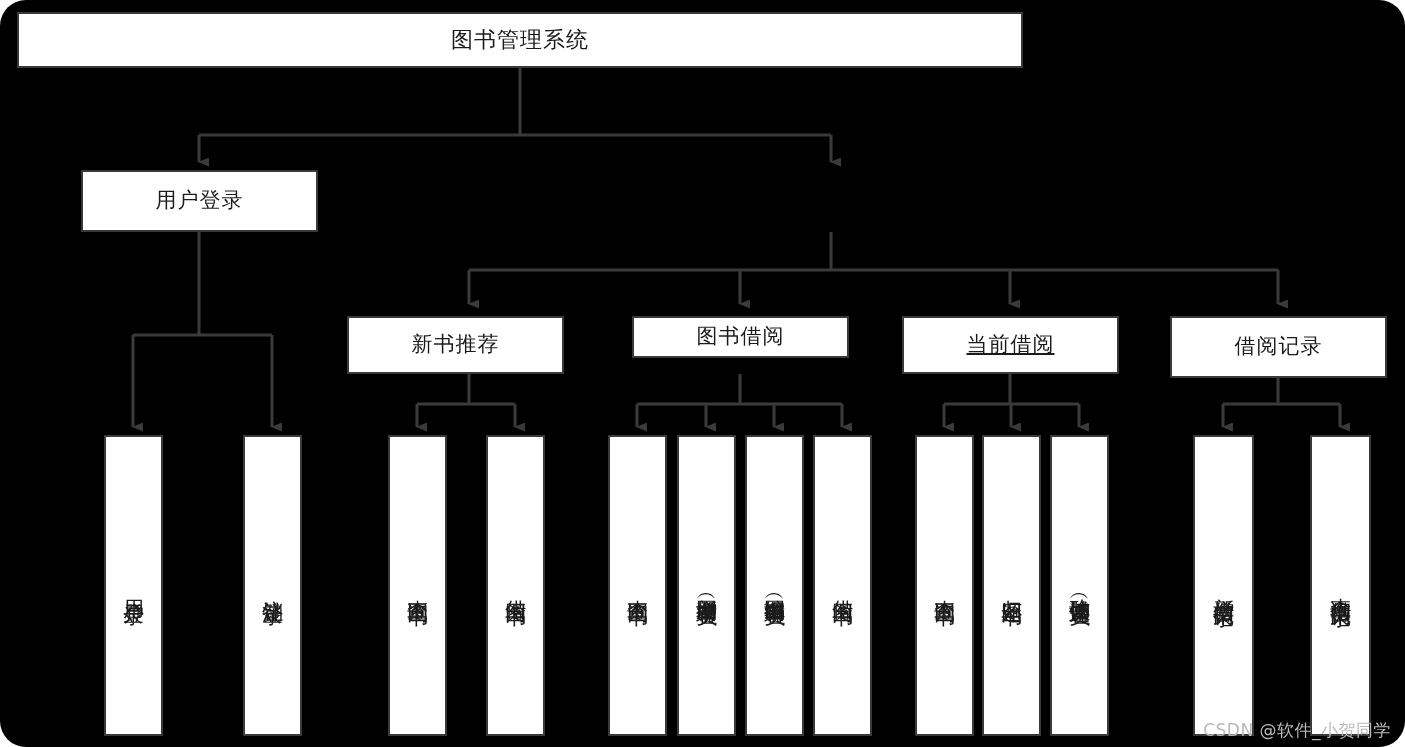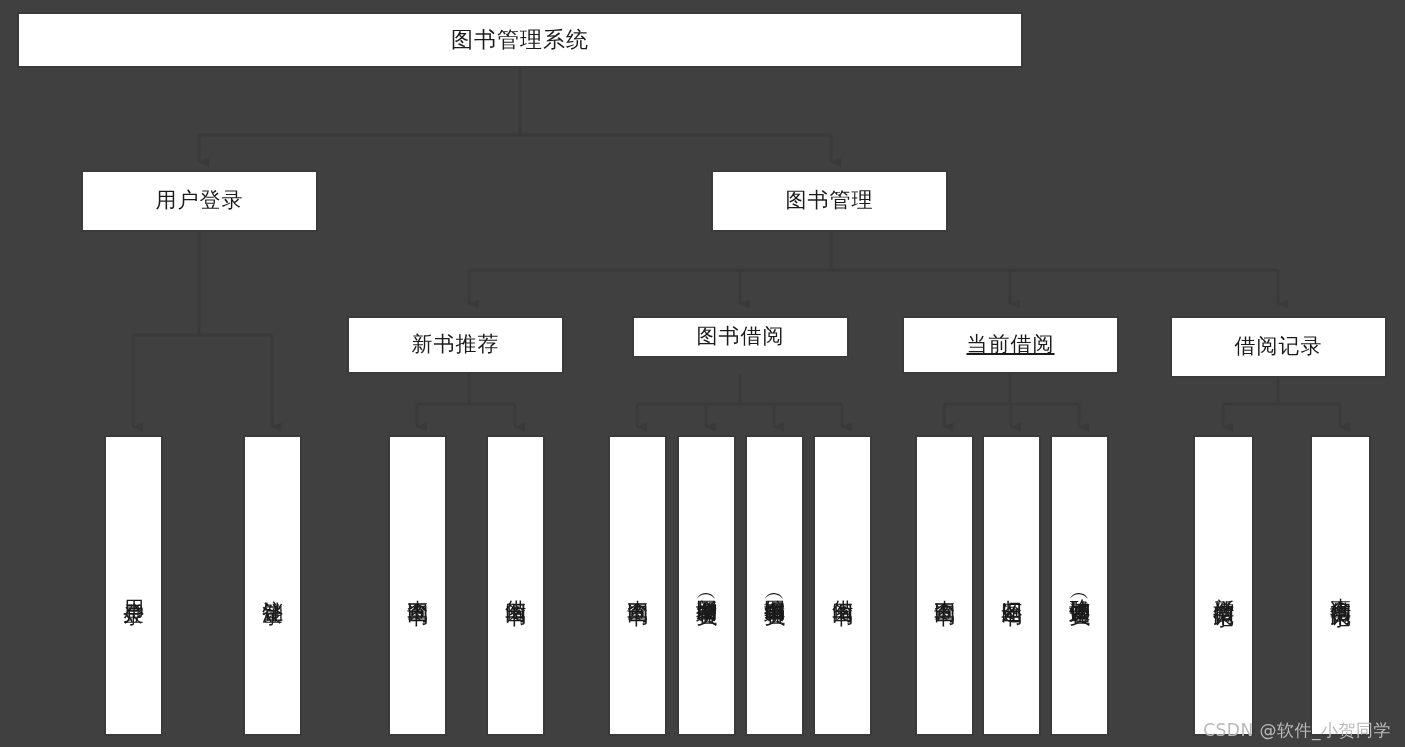--- a/index.html
+++ b/index.html
@@ -15,8 +15,9 @@
     position: relative;
     width: 1405px;
     height: 747px;
-    background: #404040;
+    background: #000000;
     overflow: hidden;
+    border-radius: 26px;
   }
   #wires {
     position: absolute;

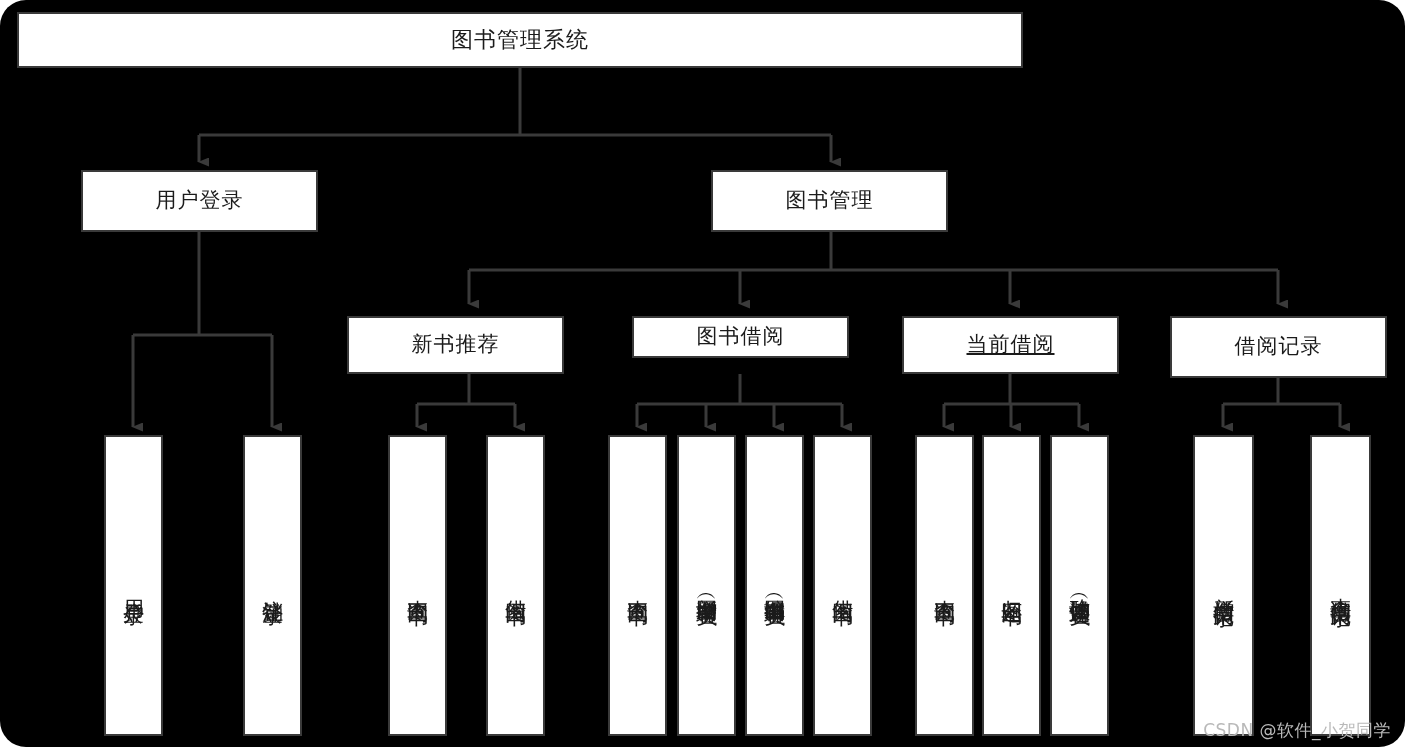--- a/index.html
+++ b/index.html
@@ -135,9 +135,6 @@
   <div class="node node-h" style="left:81px; top:170px; width:237px; height:62px;">
     <span>用户登录</span>
   </div>
-  <div class="node node-h" style="left:711px; top:170px; width:237px; height:62px;">
-    <span>图书管理</span>
-  </div>
 
   <div class="node node-h" style="left:347px; top:316px; width:217px; height:58px;text-align:center;">
     <span>新书推荐</span>

